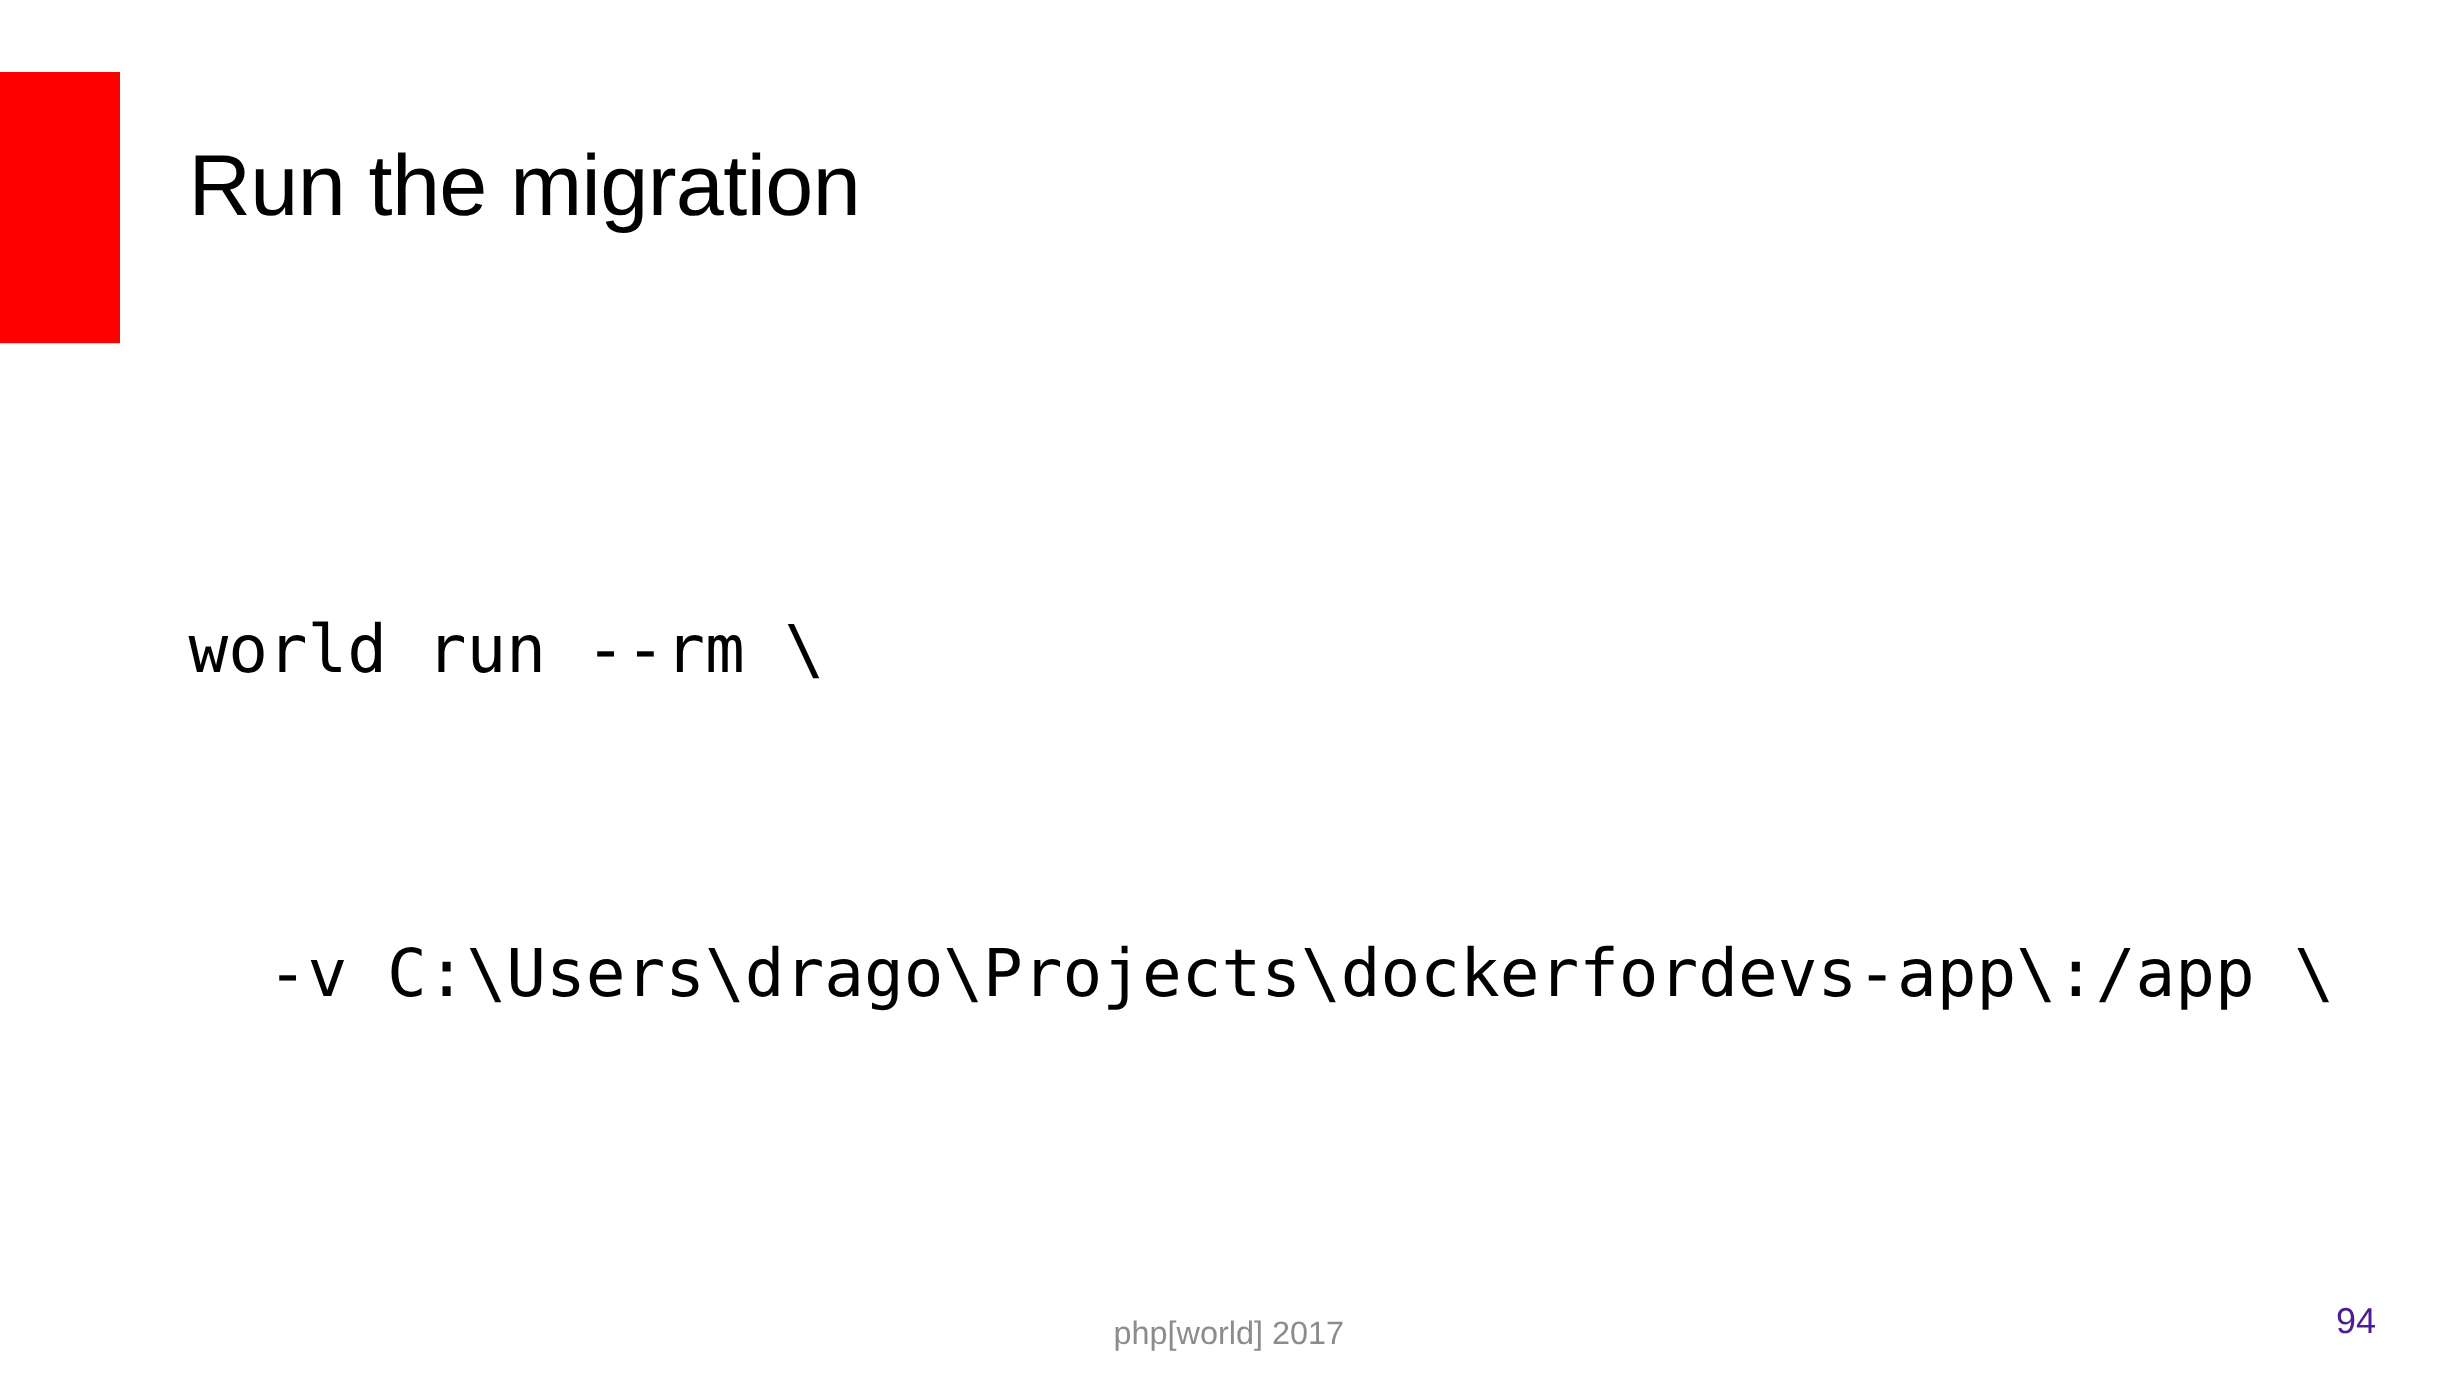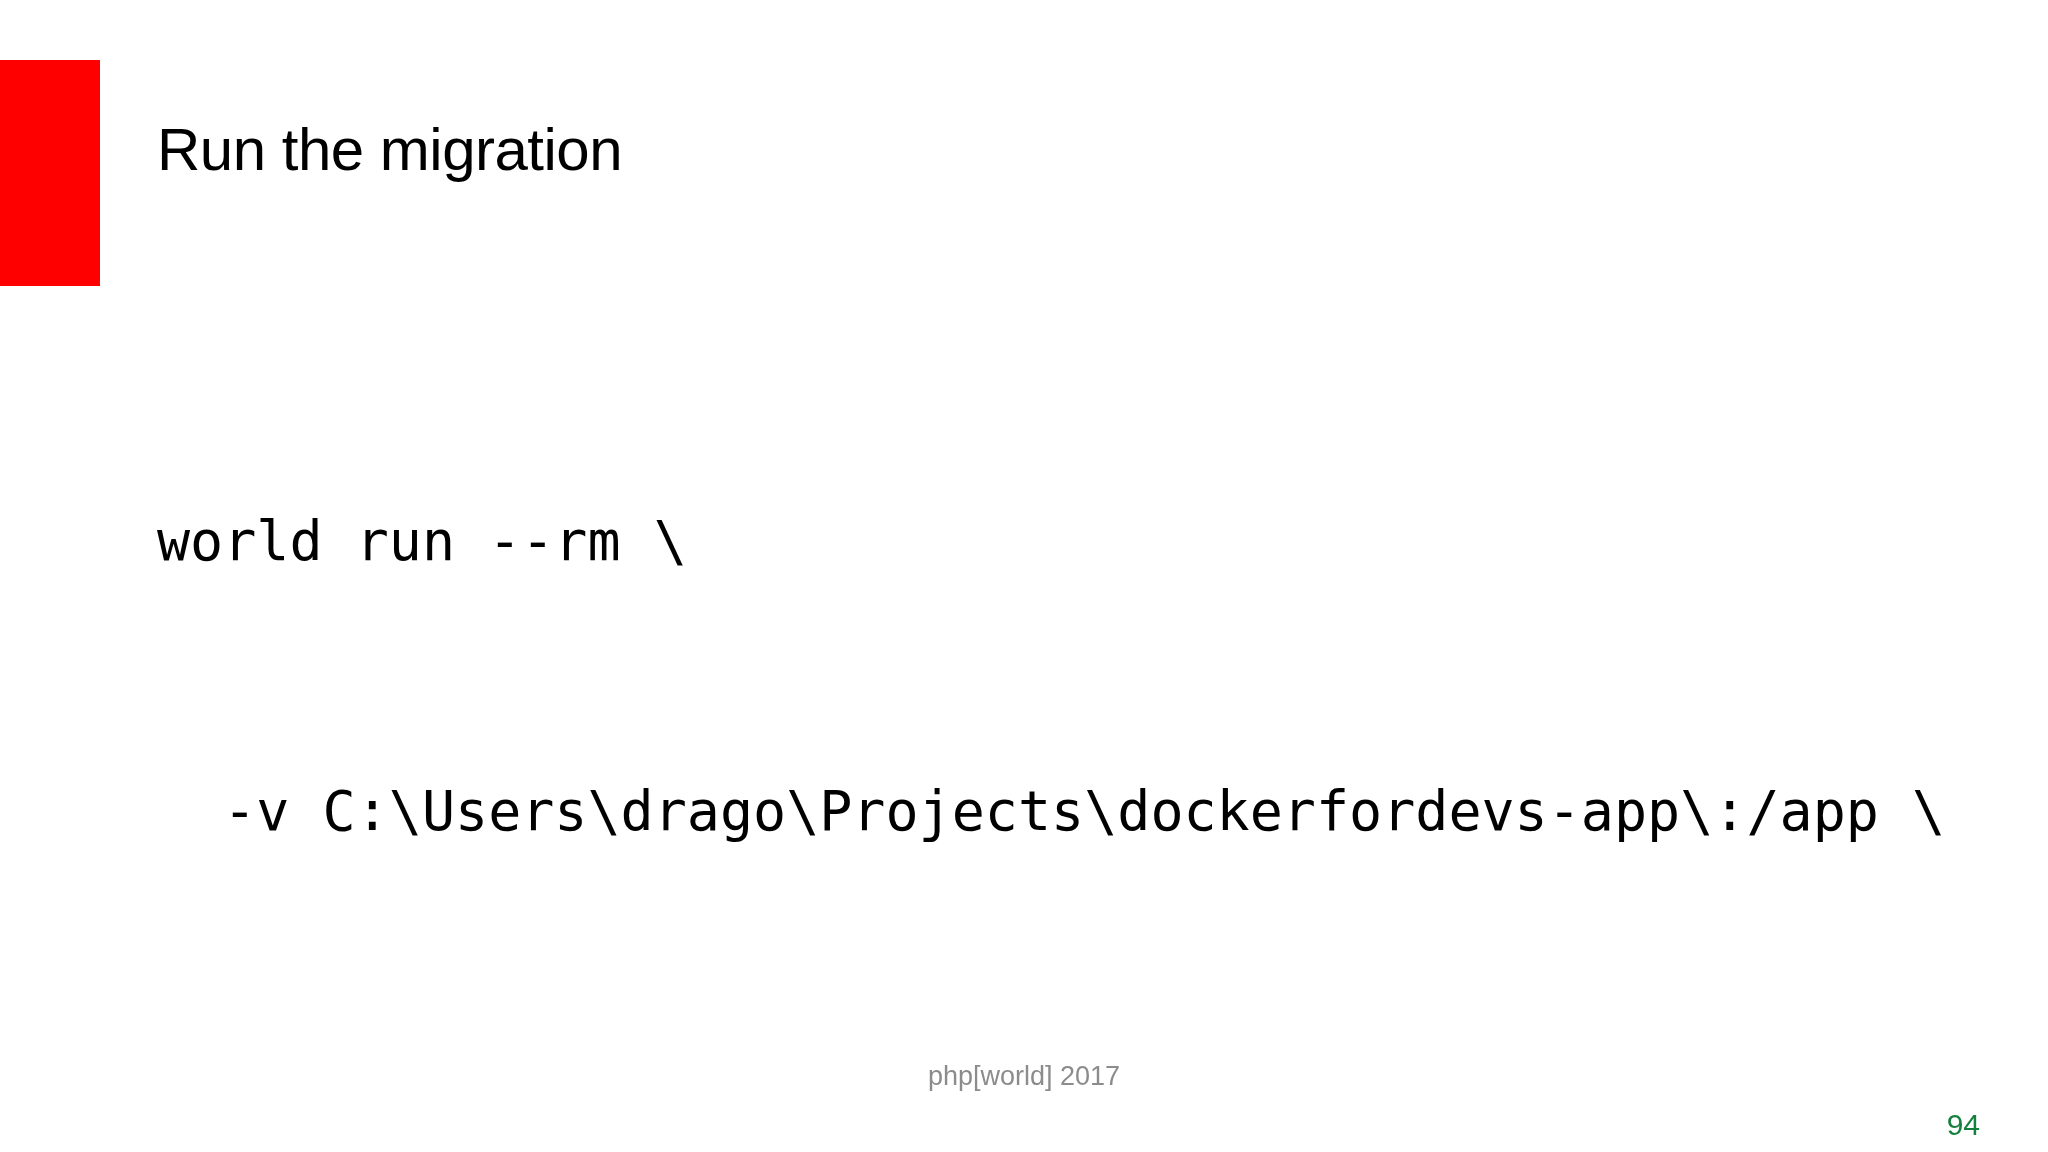--- a/index.html
+++ b/index.html
@@ -28,7 +28,7 @@
     left: 157px;
     top: 118px;
     font-family: "Liberation Sans", sans-serif;
-    font-size: 60px;
+    font-size: 72px;
     font-weight: 400;
     line-height: 1.05;
     color: #000000;

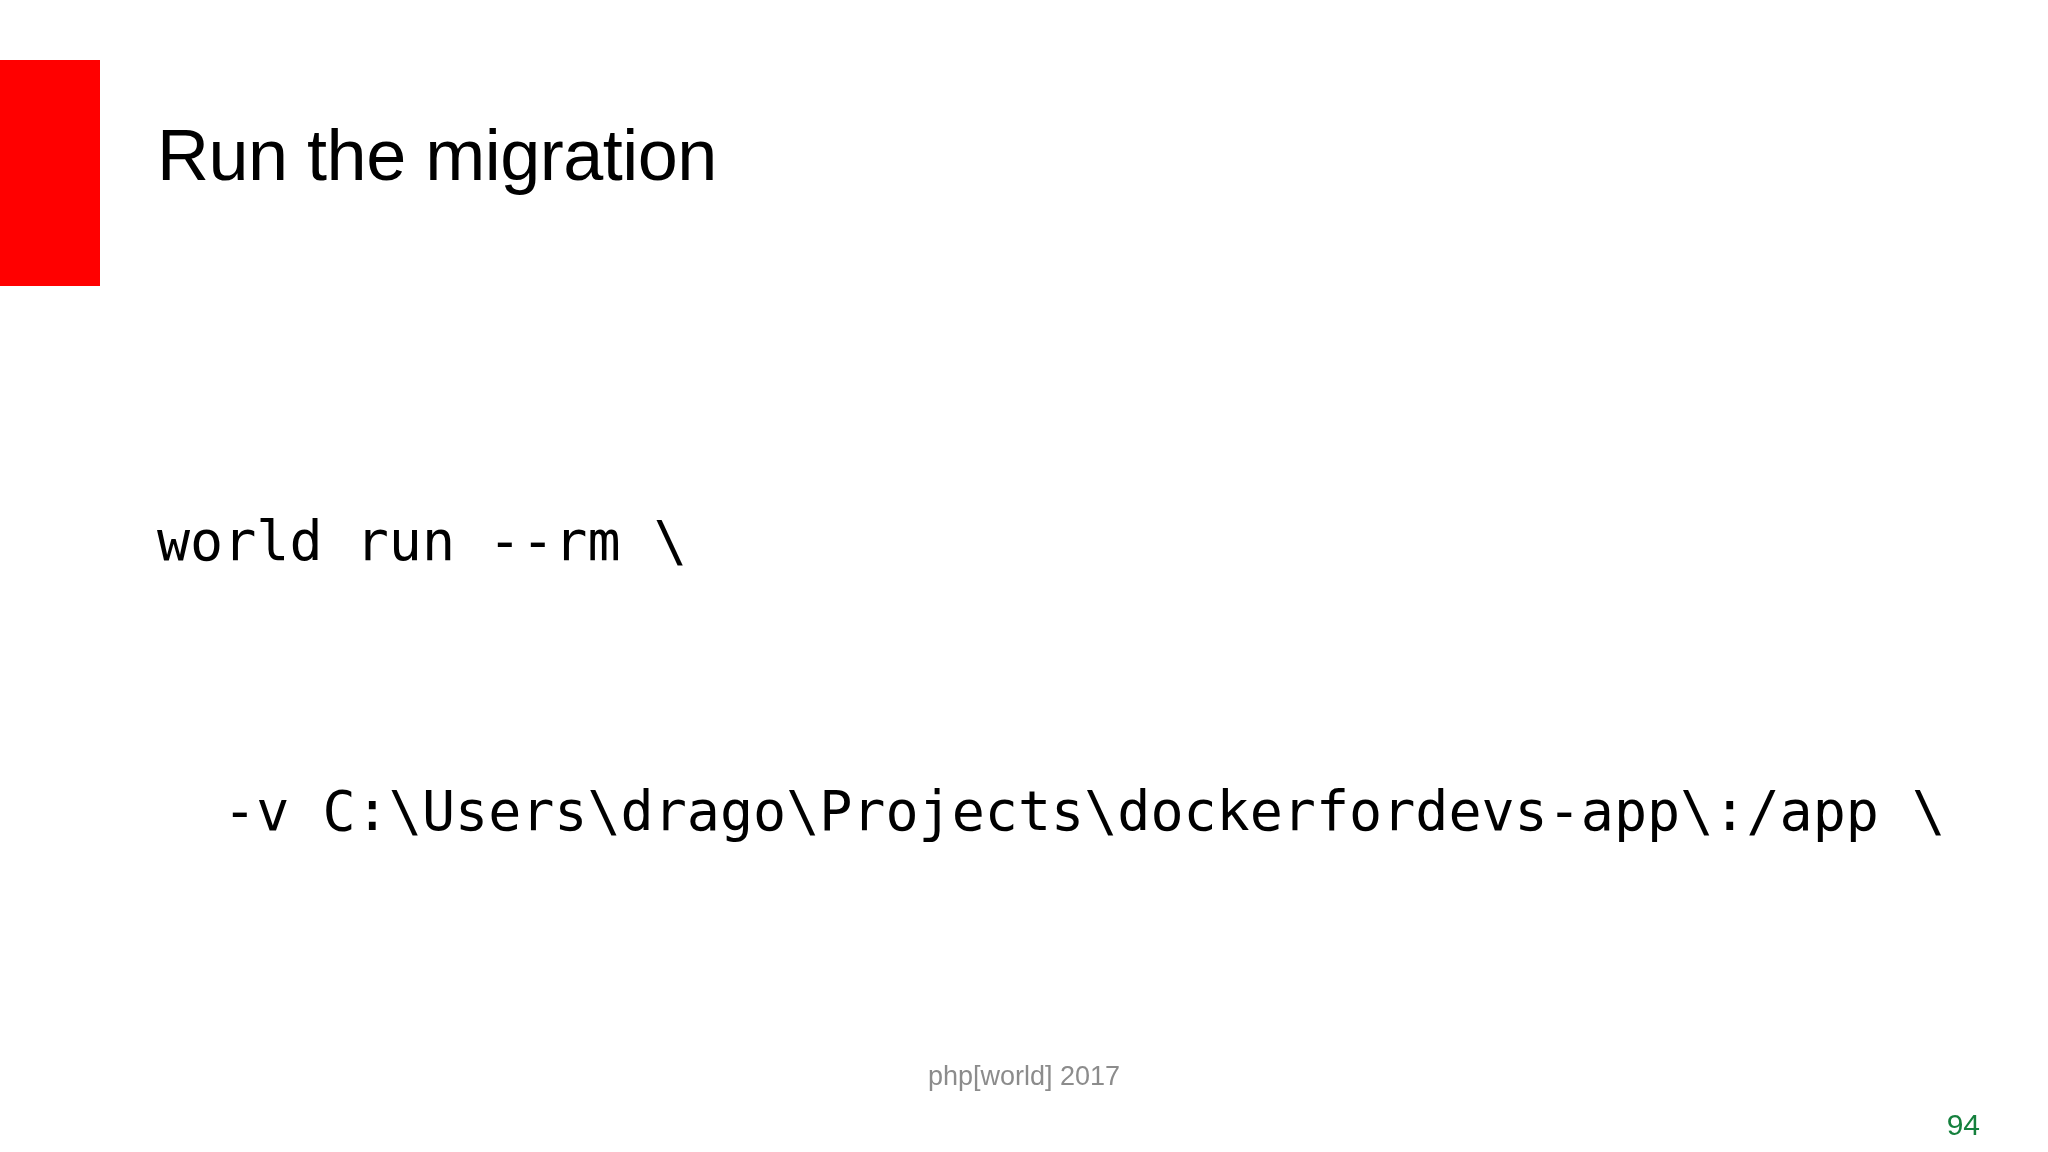--- a/index.html
+++ b/index.html
@@ -56,7 +56,7 @@
     position: absolute;
     left: 0;
     right: 0;
-    top: 1061px;
+    top: 1096px;
     text-align: center;
     font-family: "Liberation Sans", sans-serif;
     font-size: 27px;

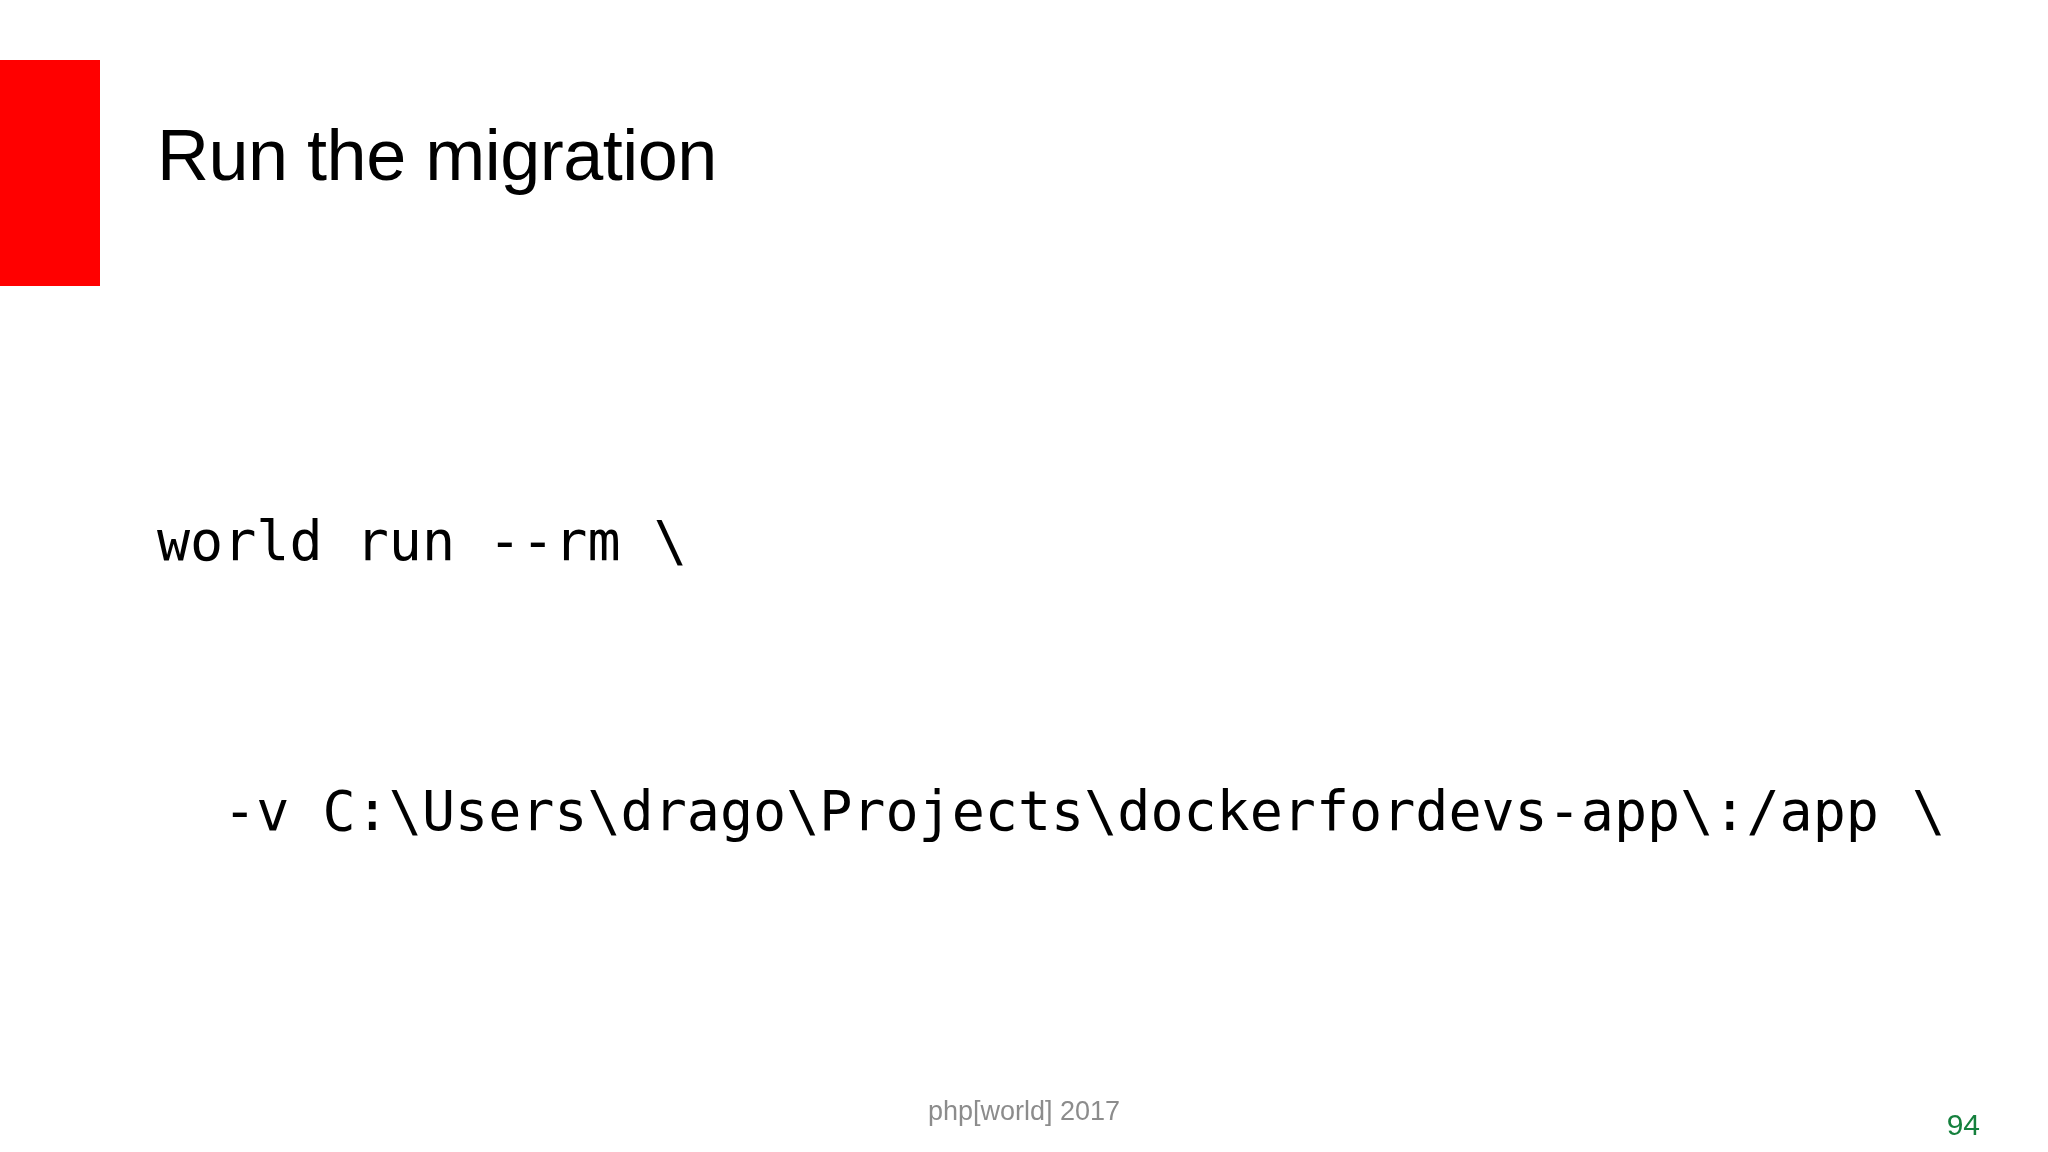--- a/index.html
+++ b/index.html
@@ -68,10 +68,10 @@
   #page-number {
     position: absolute;
     right: 68px;
-    top: 1108px;
+    top: 1085px;
     font-family: "Liberation Sans", sans-serif;
     font-size: 30px;
-    color: #15803d;
+    color: #4c1d95;
     text-align: left;
   }
 </style>

